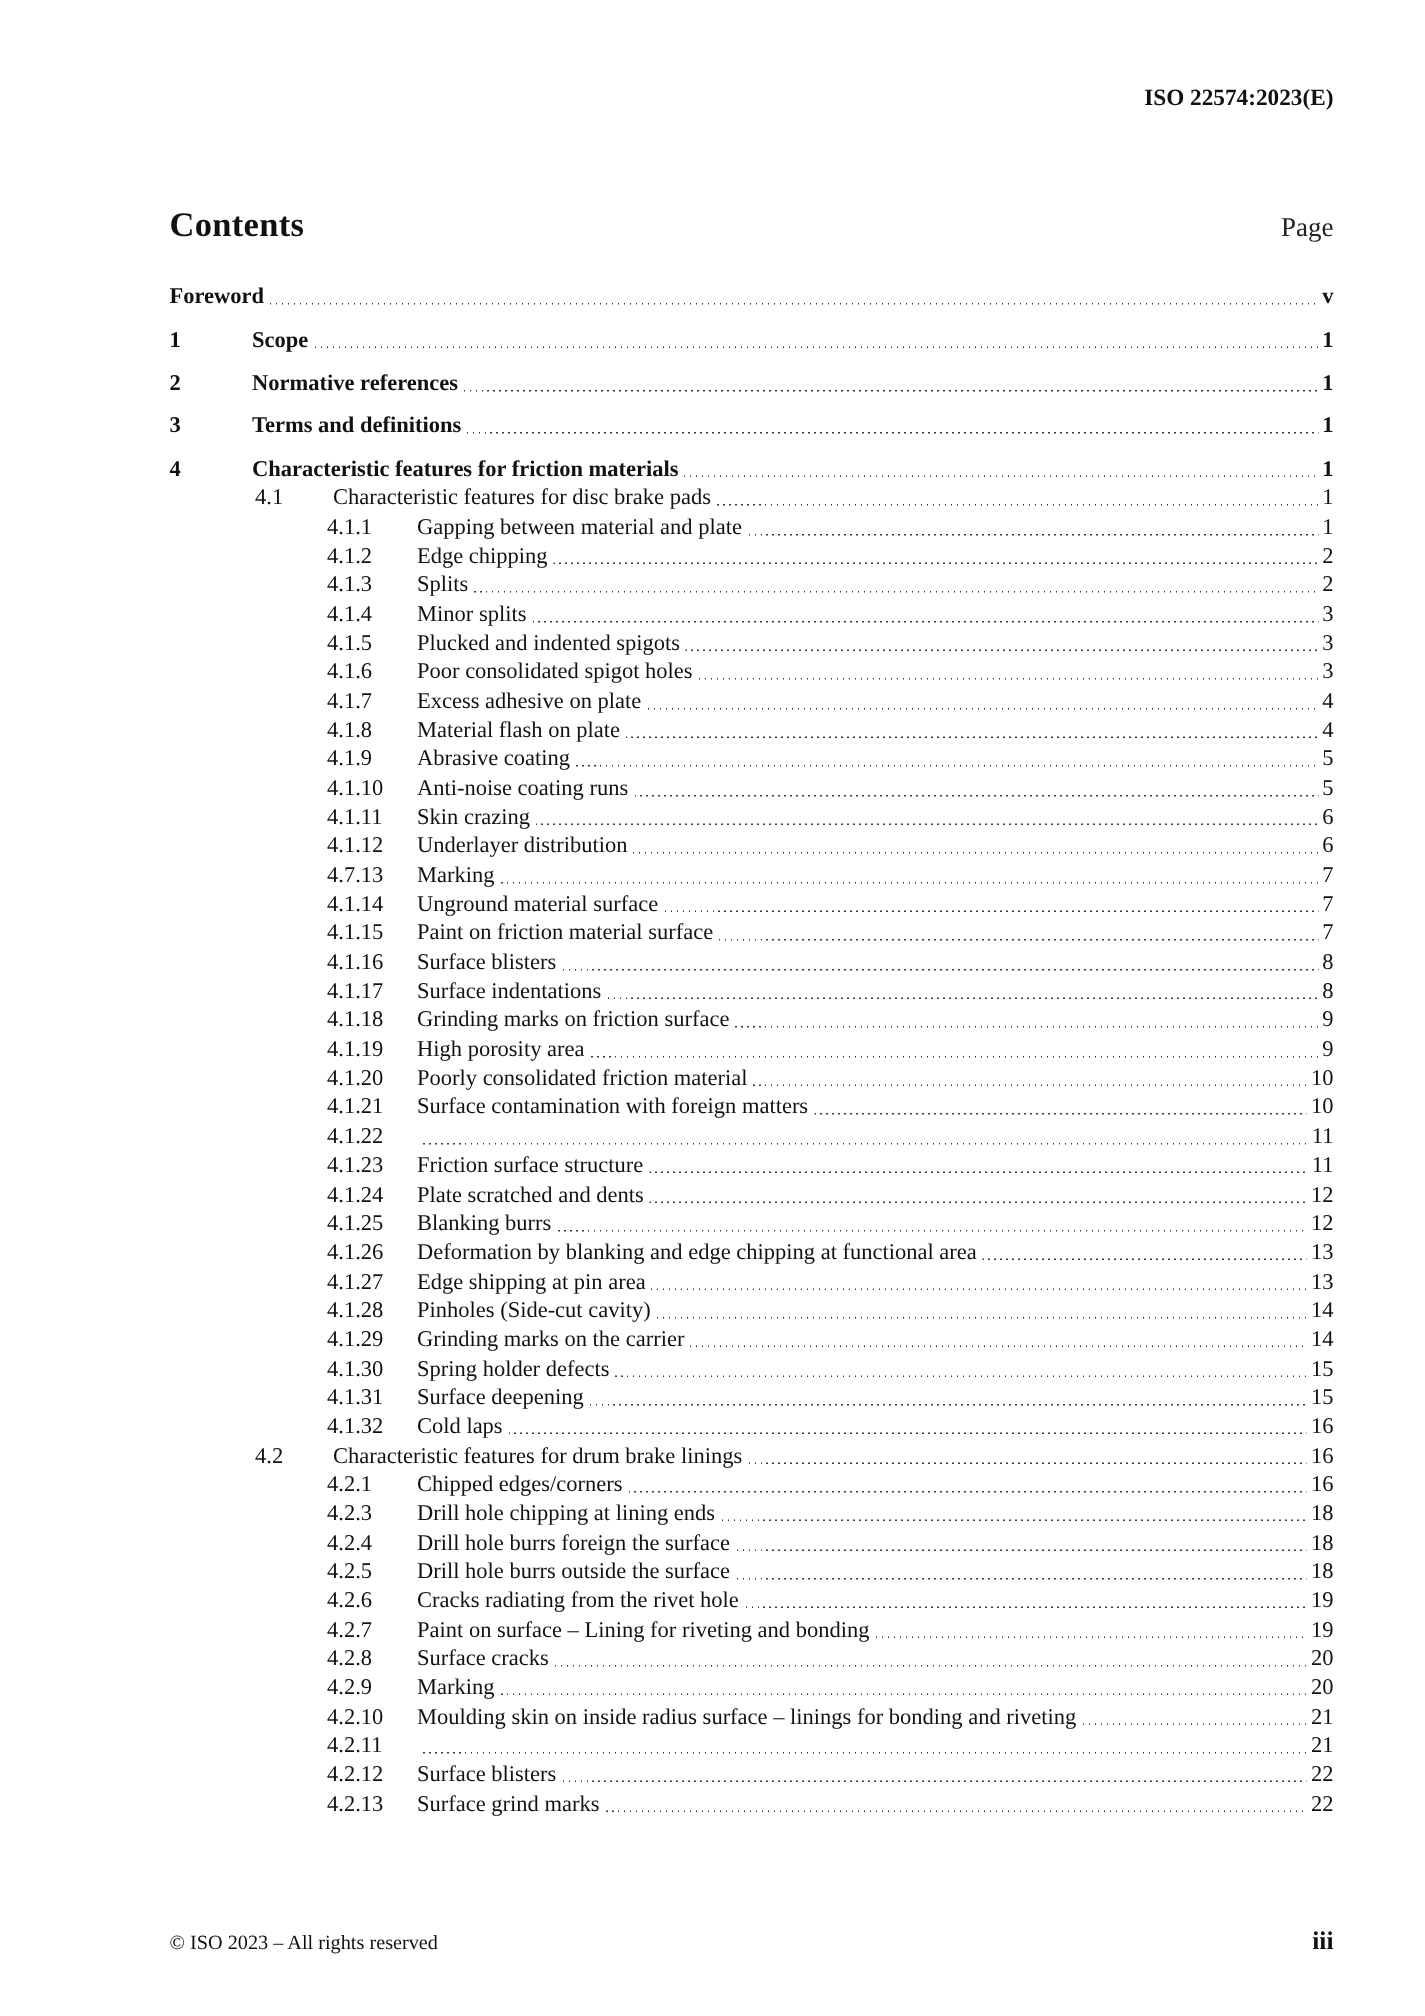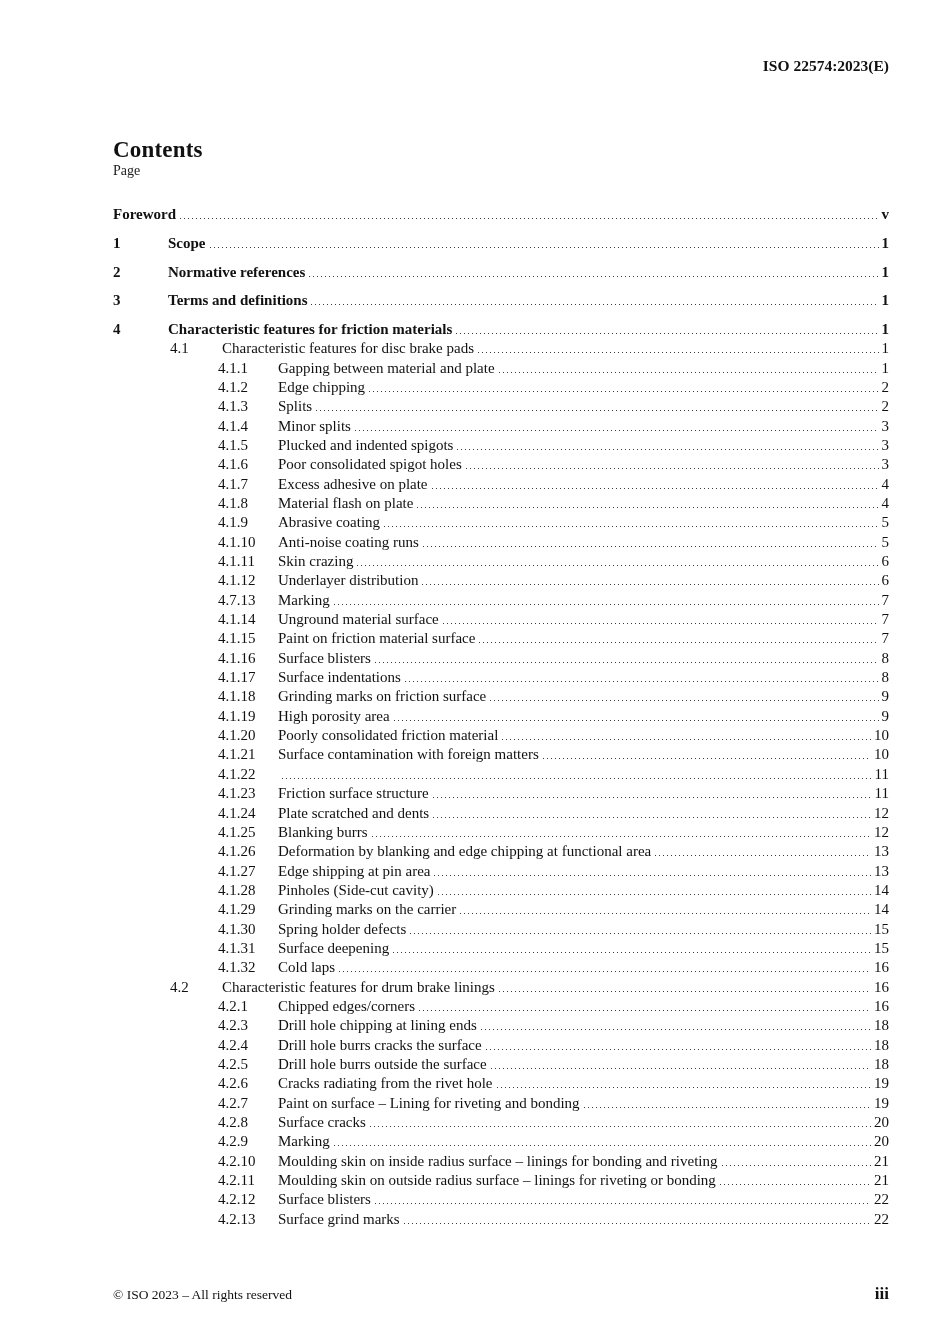--- a/index.html
+++ b/index.html
@@ -27,7 +27,6 @@
     display: flex;
     align-items: baseline;
     justify-content: space-between;
-    flex-direction: column;
   }
   .contents-heading-row h1 {
     font-size: 23px;

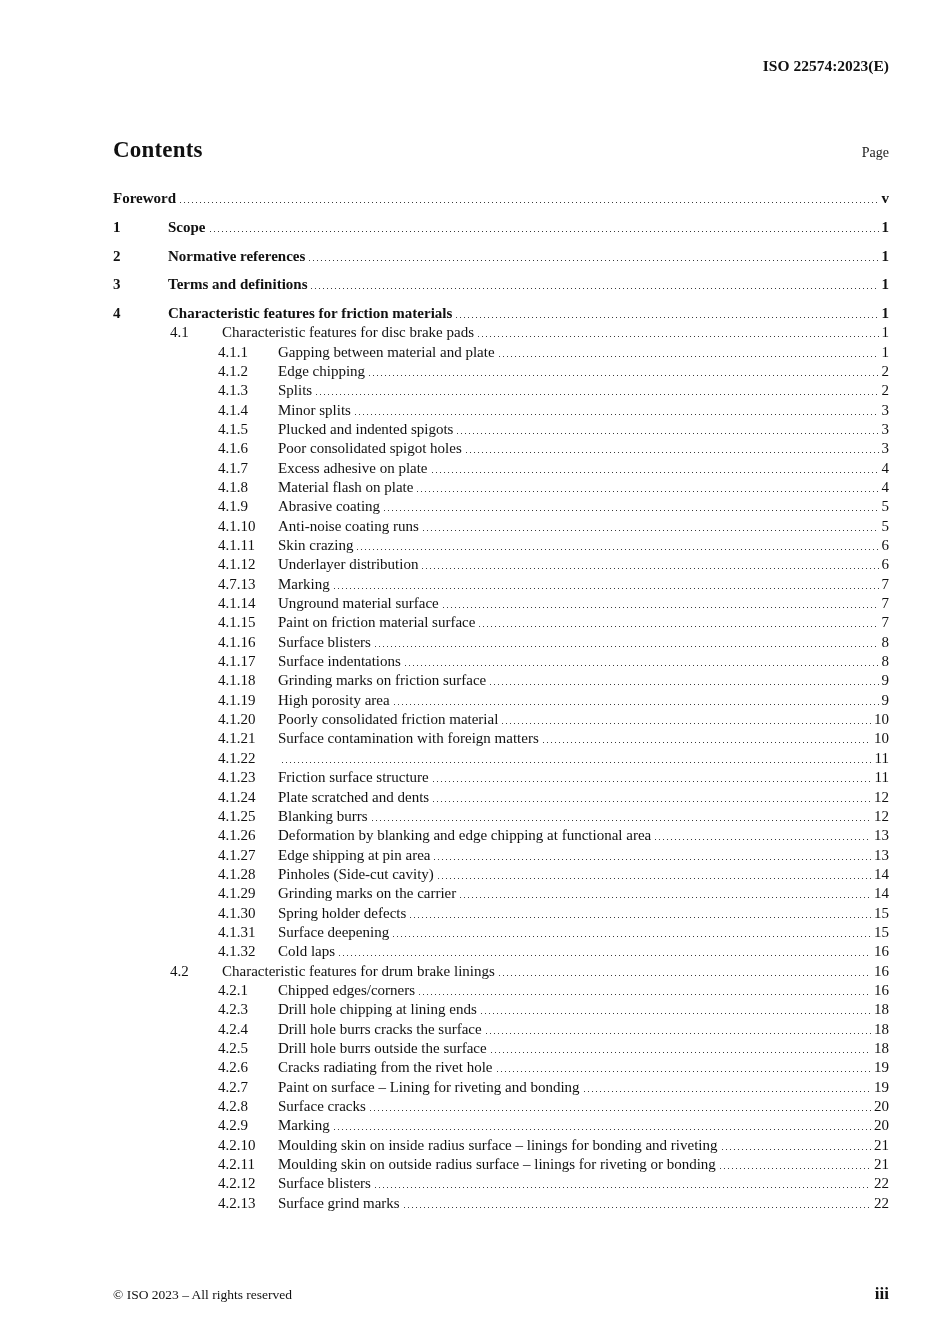--- a/index.html
+++ b/index.html
@@ -34,7 +34,7 @@
     letter-spacing: 0.2px;
   }
   .page-label {
-    font-size: 14px;
+    font-size: 18px;
     color: #222;
   }
   .toc { margin-top: 25px; }

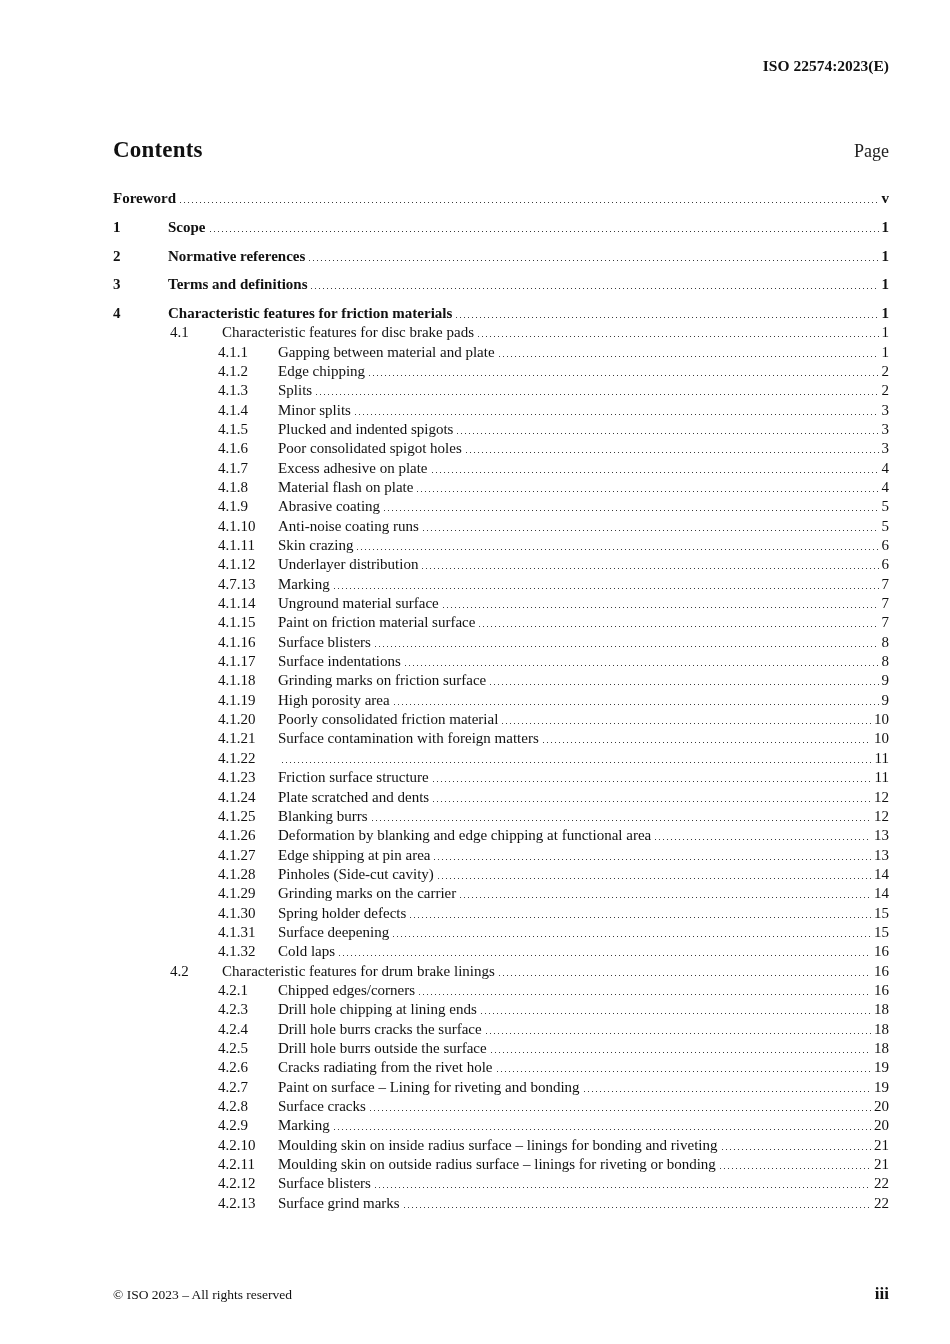--- a/index.html
+++ b/index.html
@@ -336,7 +336,7 @@
       </div>
       <div class="row h3">
         <span class="num">4.2.4</span>
-        <span class="label">Drill hole burrs cracks the surface</span>
+        <span class="label">Drill hole burrs foreign the surface</span>
         <span class="leader"></span>
         <span class="pagenum">18</span>
       </div>

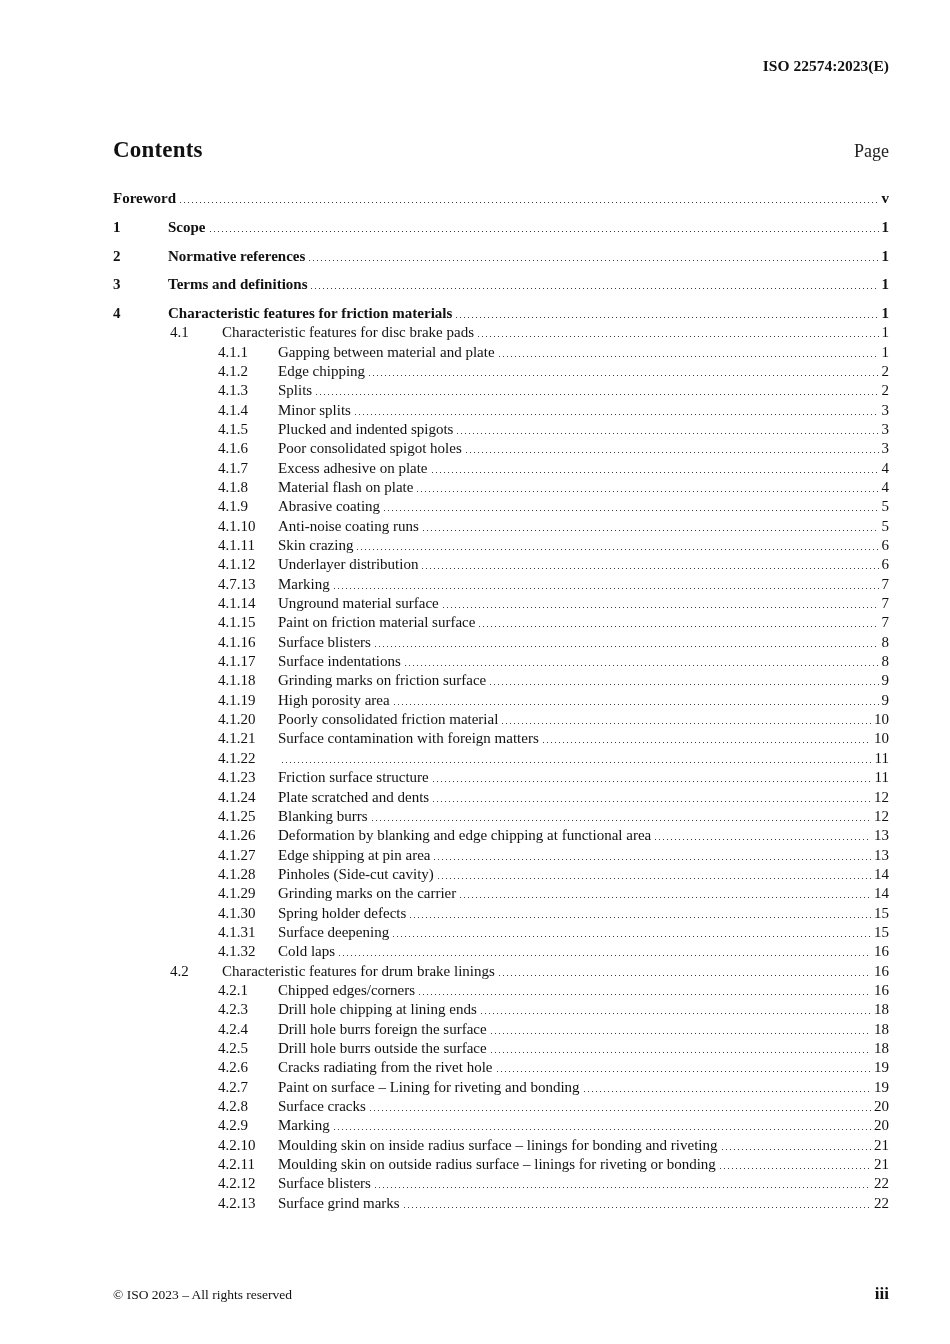--- a/index.html
+++ b/index.html
@@ -378,7 +378,6 @@
       </div>
       <div class="row h3">
         <span class="num">4.2.11</span>
-        <span class="label">Moulding skin on outside radius surface – linings for riveting or bonding</span>
         <span class="leader"></span>
         <span class="pagenum">21</span>
       </div>

